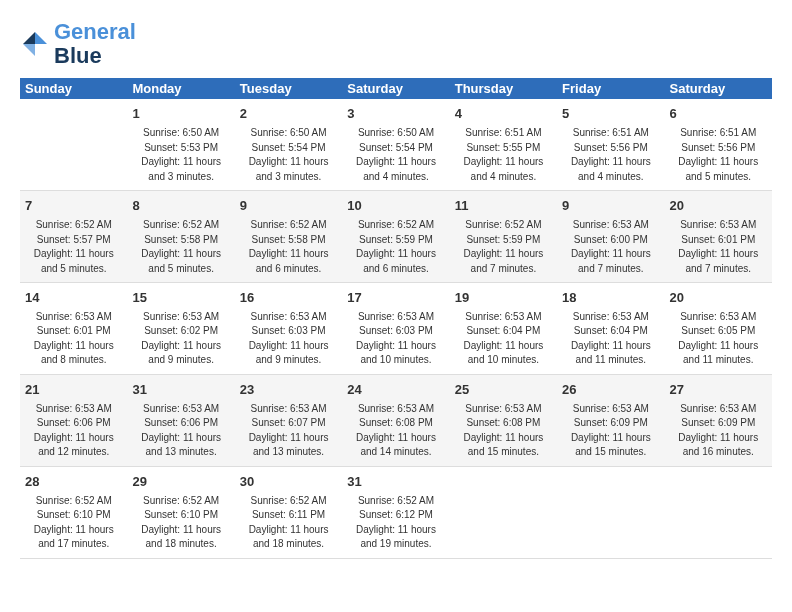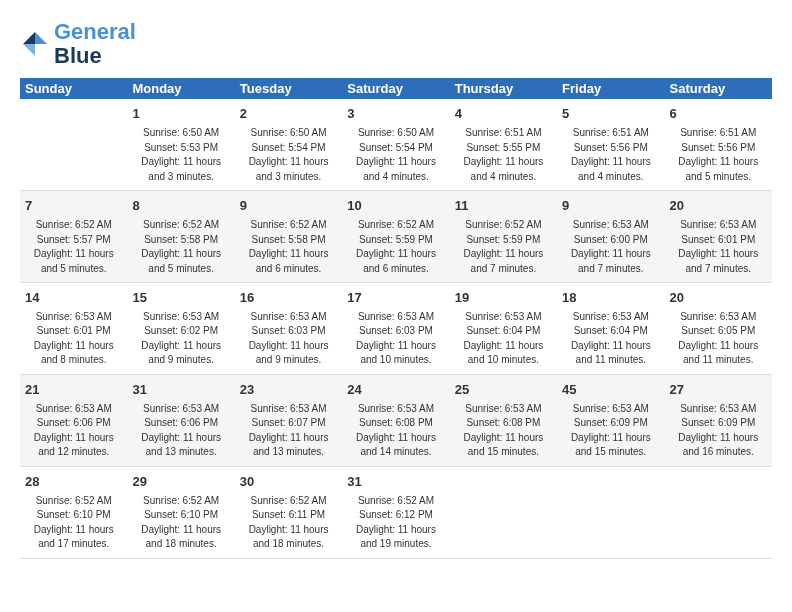--- a/index.html
+++ b/index.html
@@ -308,7 +308,7 @@
 and 15 minutes.</div>
         </td>
         <td>
-          <span class="day-num">45</span>
+          <span class="day-num">26</span>
           <div class="day-info" style="white-space: pre-line;">Sunrise: 6:53 AM
 Sunset: 6:09 PM
 Daylight: 11 hours

